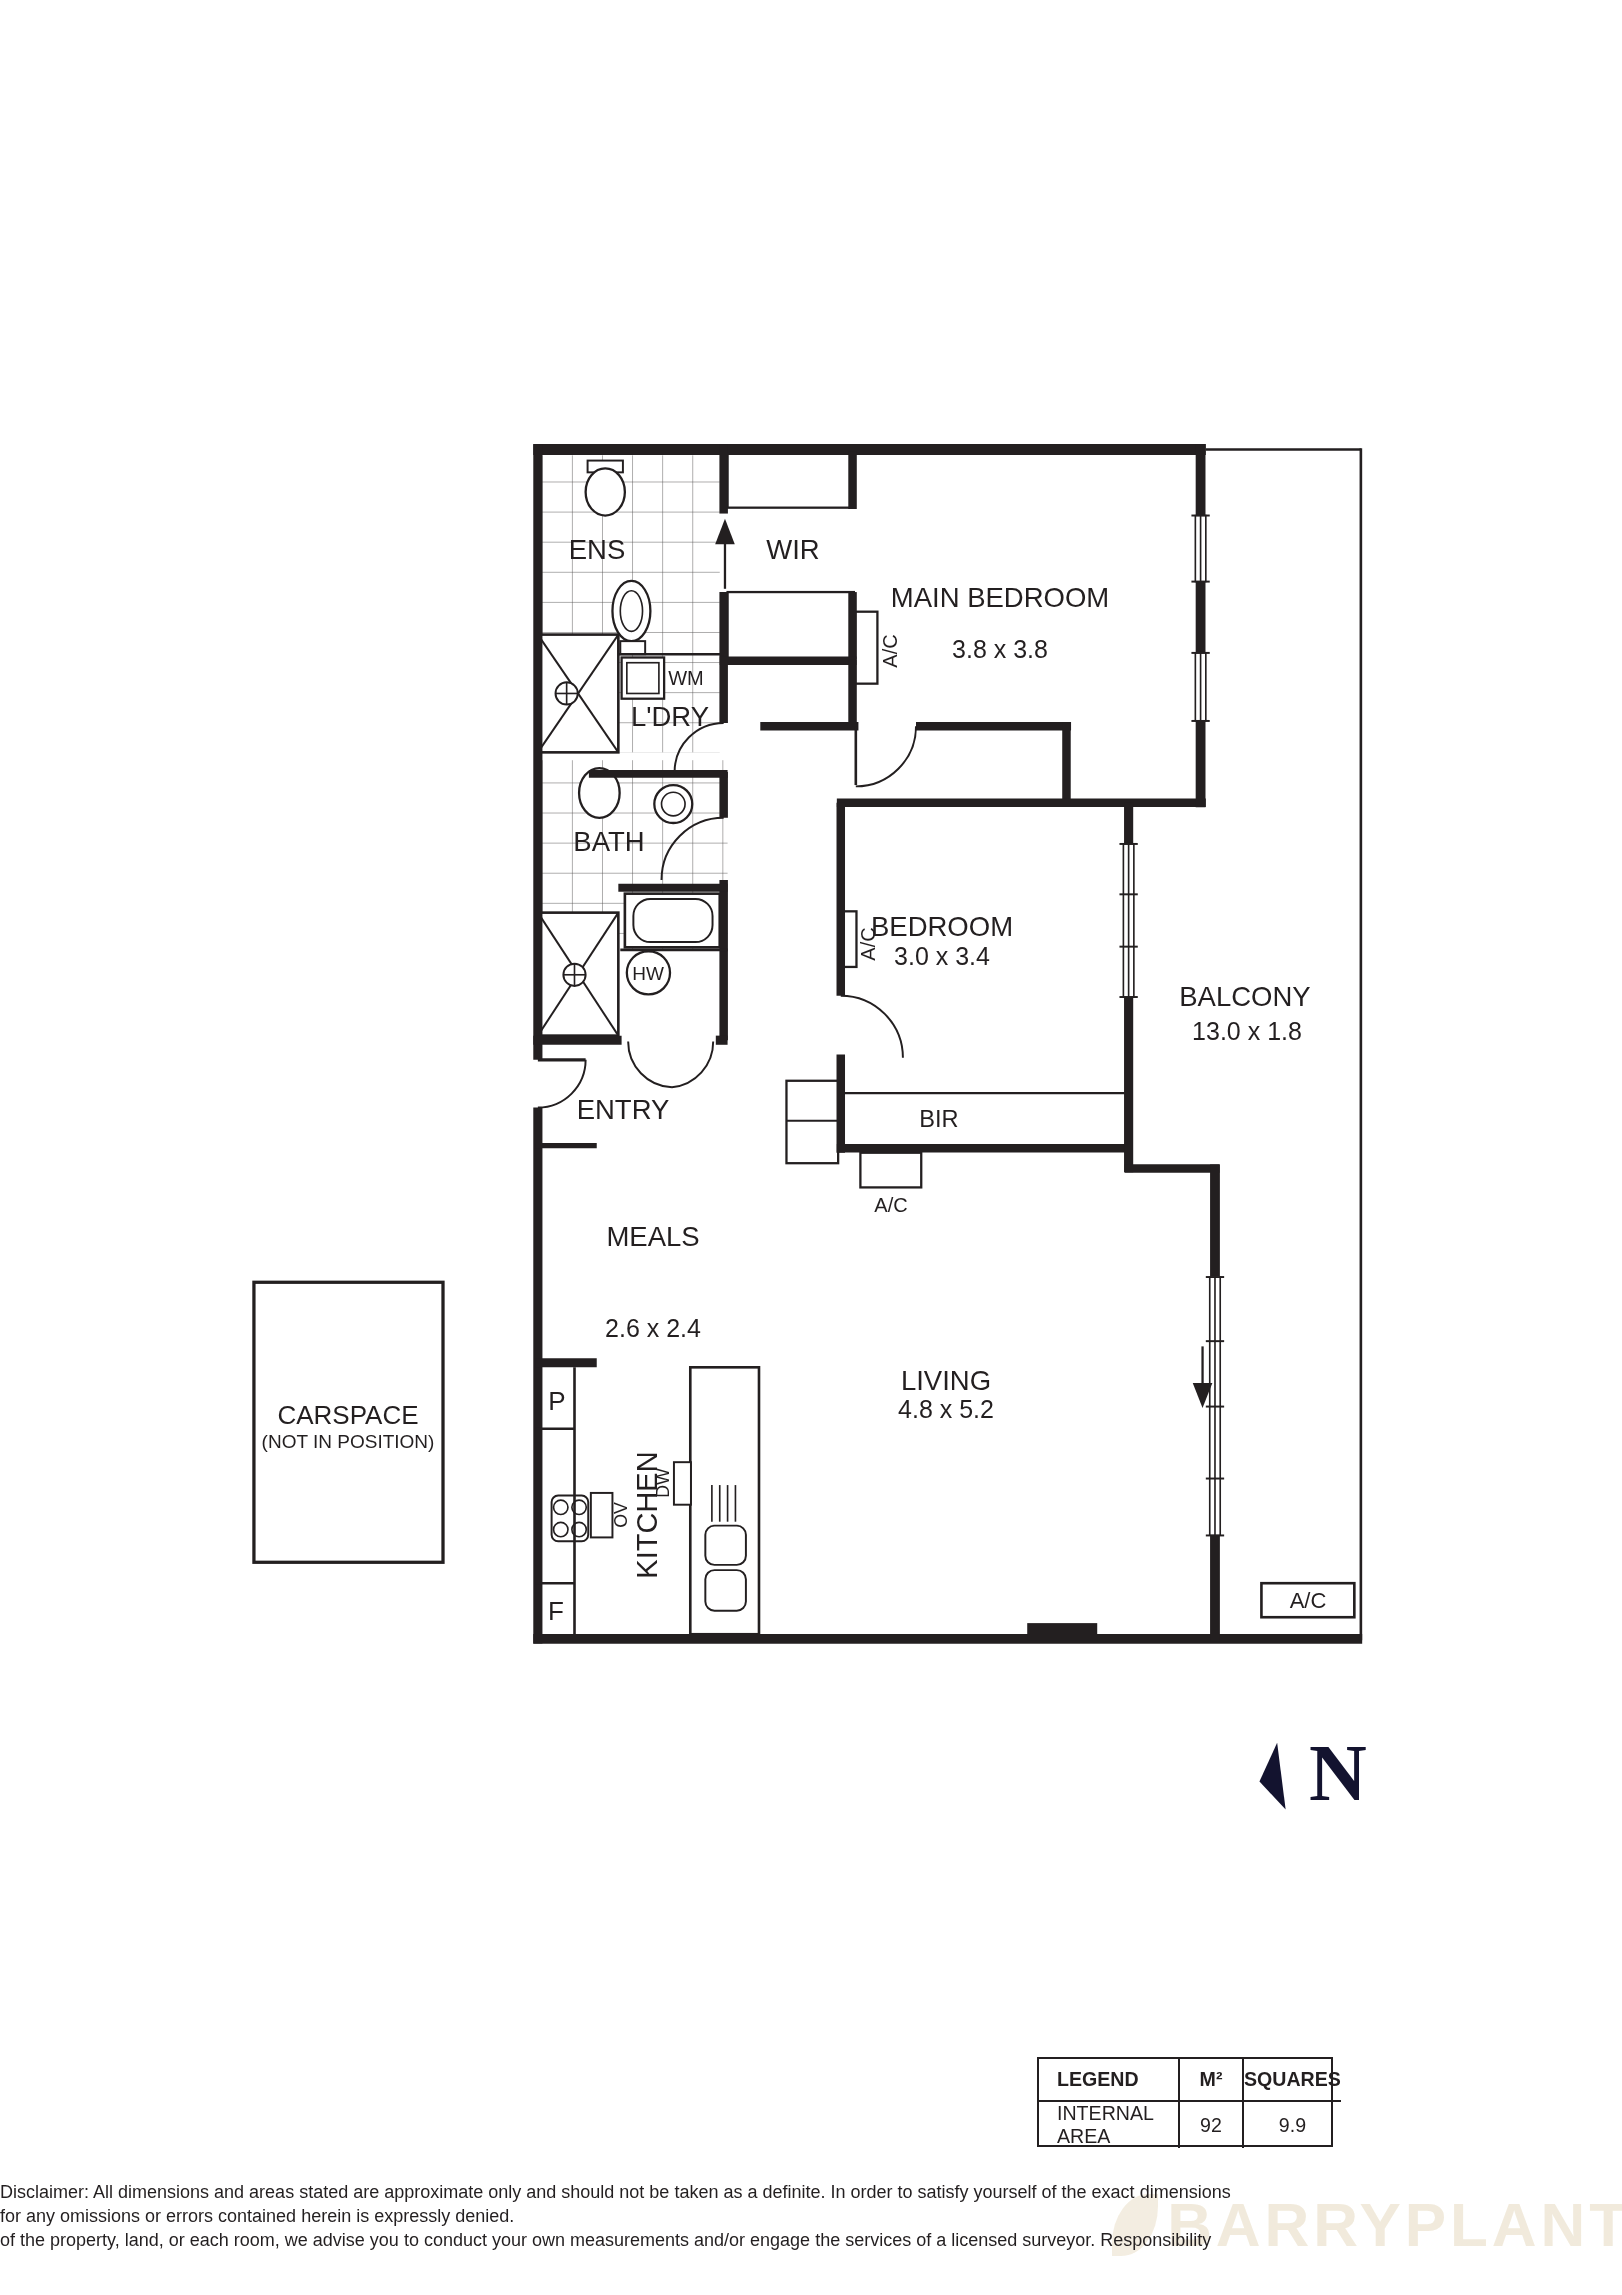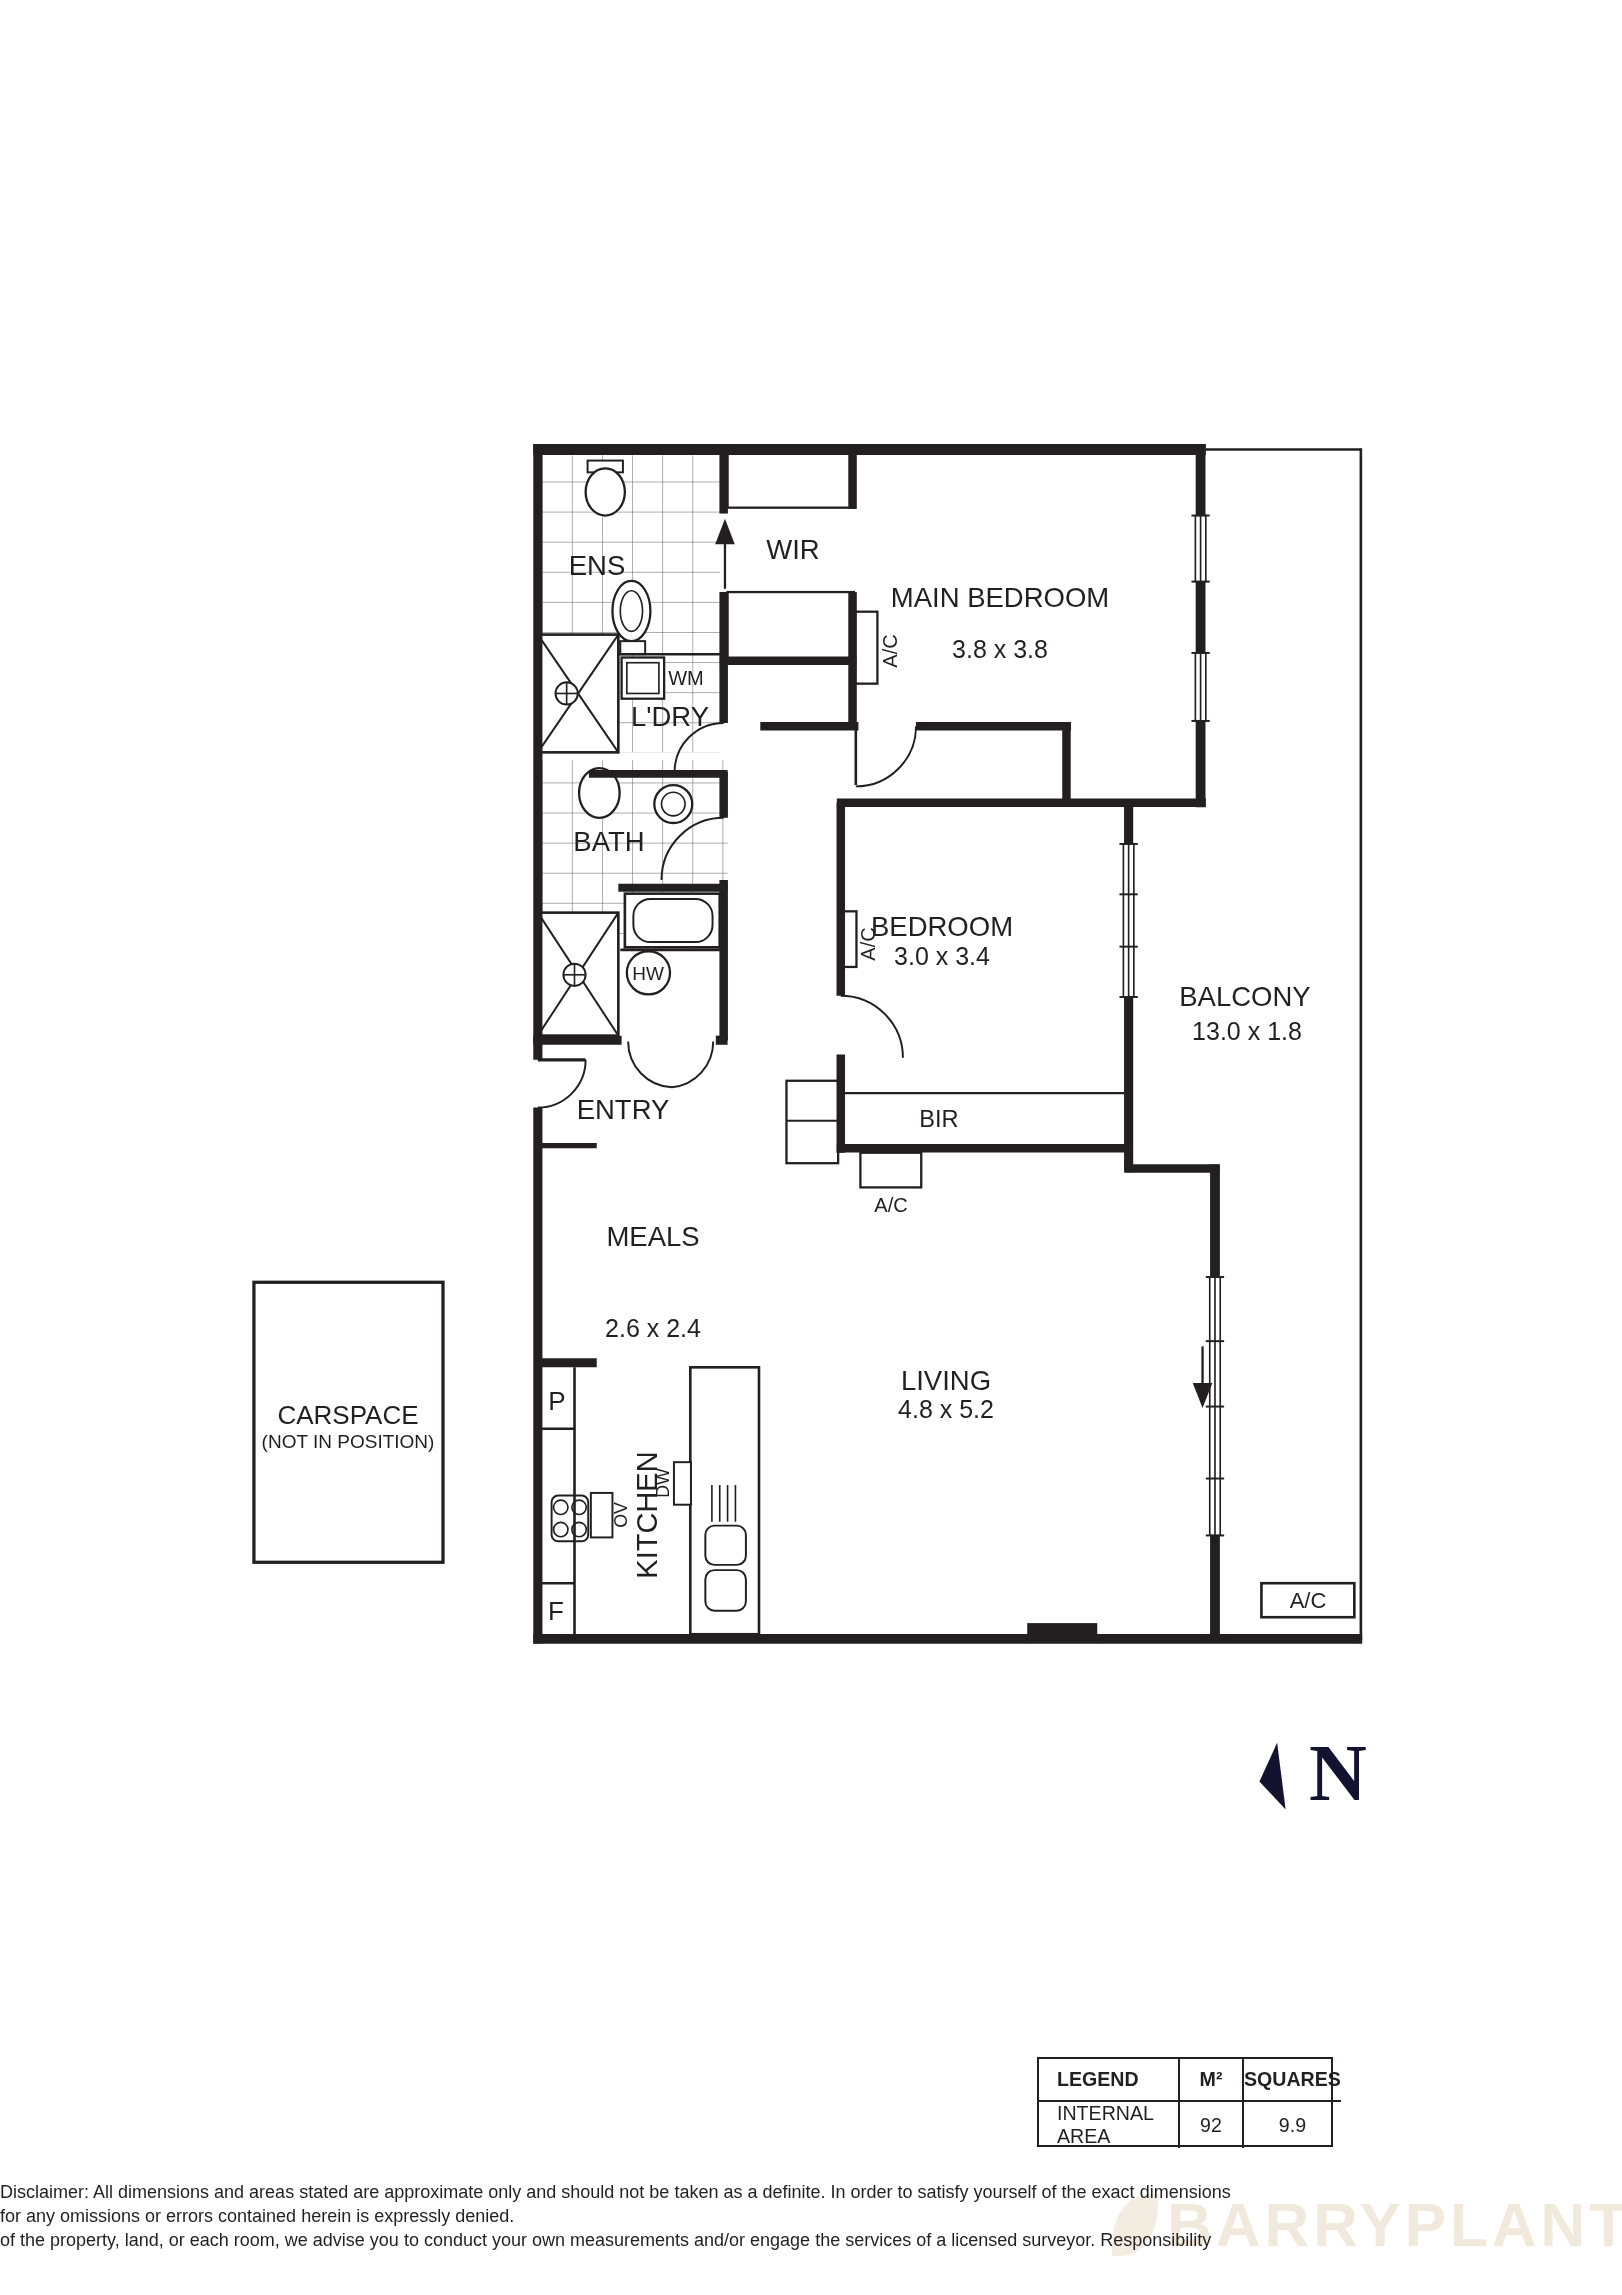--- a/index.html
+++ b/index.html
@@ -243,7 +243,7 @@
   <polygon points="1952,2664 1925,2723 1965,2766" fill="#13132f"></polygon>
 </svg>
 
-<div class="lbl f42" style="left:597px;top:550px;margin-top:16px;">ENS</div>
+<div class="lbl f42" style="left:597px;top:550px;">ENS</div>
 <div class="lbl f42" style="left:793px;top:550px;">WIR</div>
 <div class="lbl wrap f42" style="left:1000px;top:598px;width:222px;">MAIN BEDROOM</div>
 <div class="lbl f38" style="left:1000px;top:649px;">3.8 x 3.8</div>

